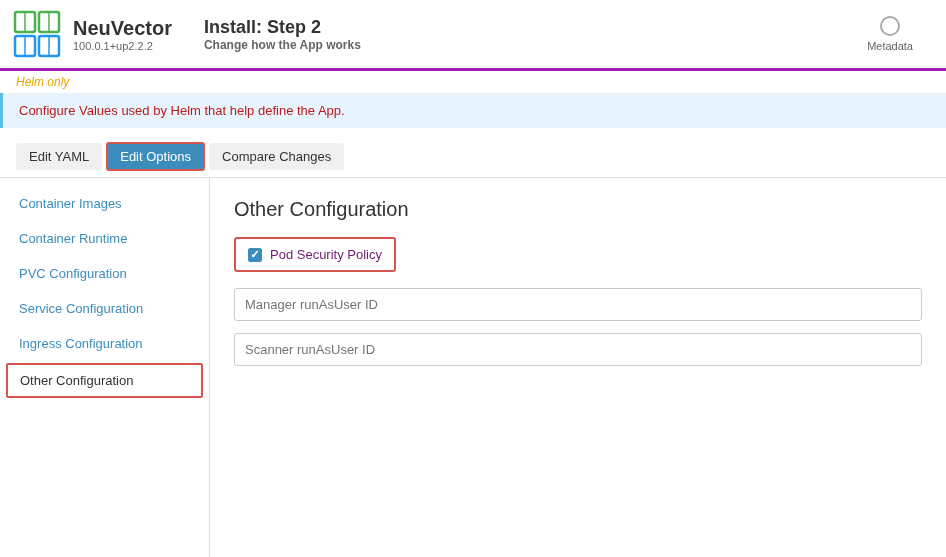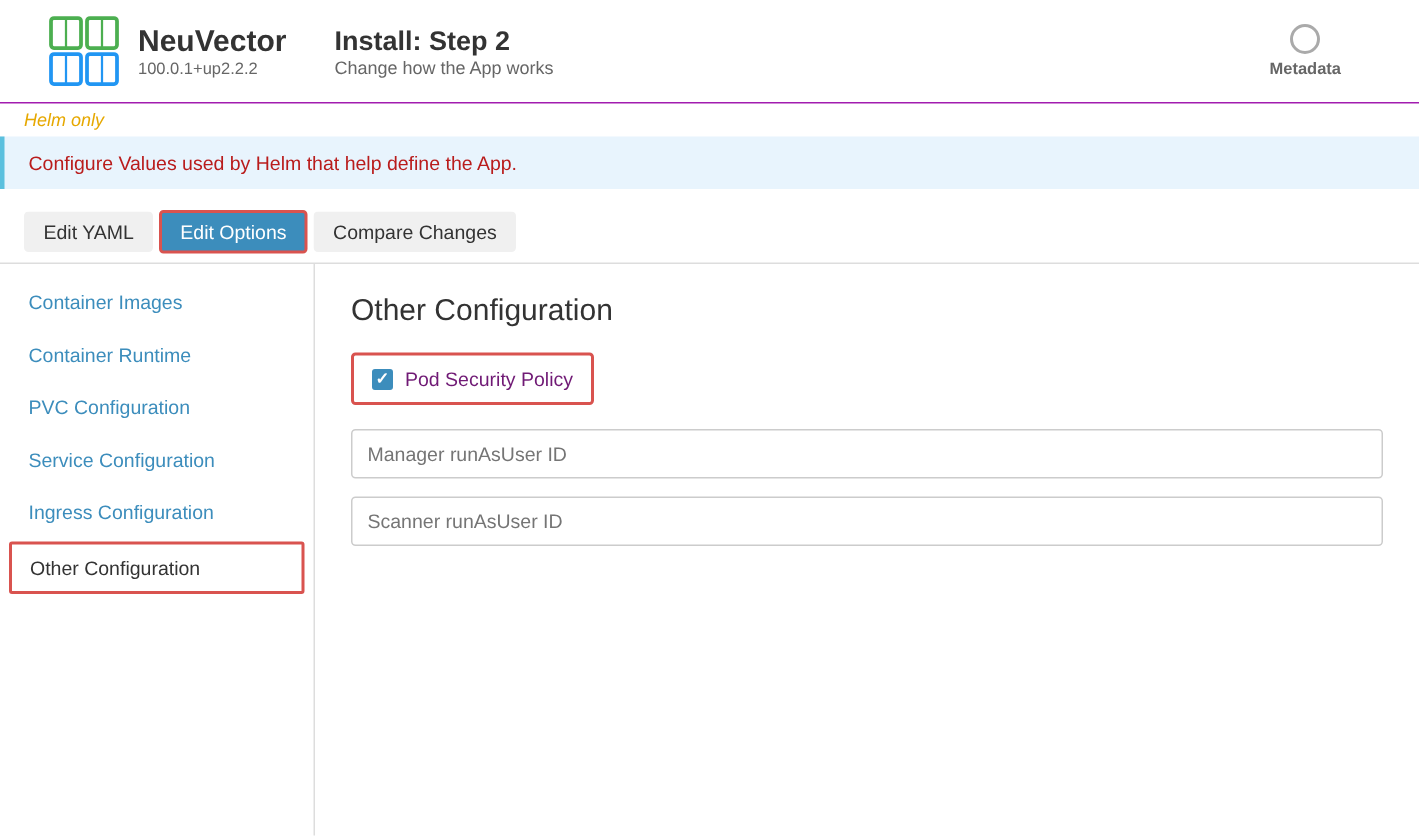--- a/index.html
+++ b/index.html
@@ -6,7 +6,7 @@
     body { font-family: Arial, sans-serif; font-size: 13px; background: #fff; color: #333; width: 946px; height: 557px; overflow: hidden; }
 
     
-    .header { display: flex; align-items: center; padding: 10px 32px; border-bottom: 1px solid #a21caf; background: #fff; }
+    .header { display: flex; align-items: center; padding: 10px 13px; border-bottom: 3px solid #a21caf; background: #fff; }
     .logo-box { width: 48px; height: 48px; margin-right: 12px; flex-shrink: 0; }
     .logo-svg { width: 100%; height: 100%; }
     .app-name { font-size: 20px; font-weight: bold; color: #333; }

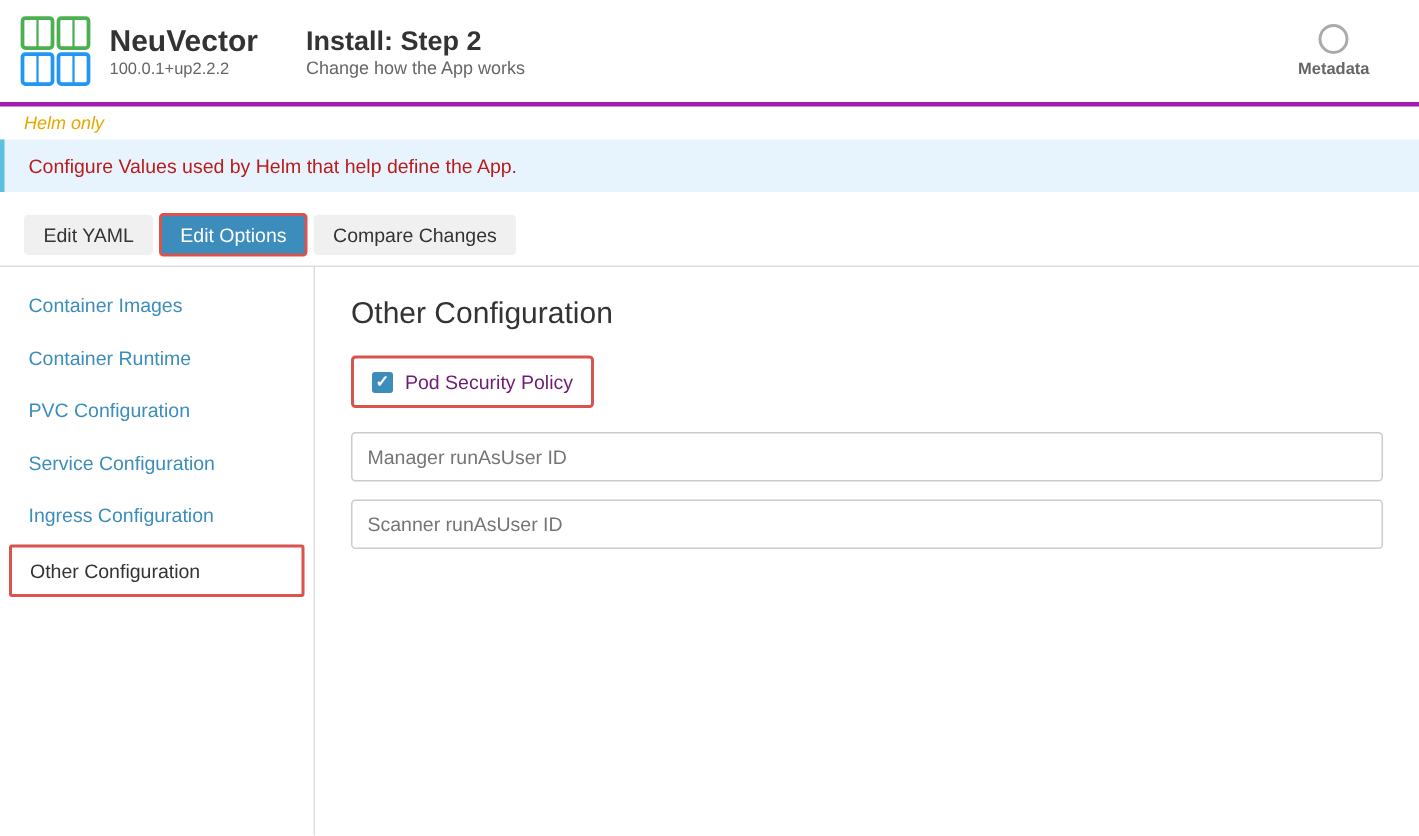--- a/index.html
+++ b/index.html
@@ -12,7 +12,7 @@
     .app-name { font-size: 20px; font-weight: bold; color: #333; }
     .app-version { font-size: 11px; color: #666; }
     .install-title { font-size: 18px; font-weight: bold; color: #333; margin-left: 16px; }
-    .install-subtitle { font-size: 12px; color: #666; margin-left: 16px; }
+    .install-subtitle { font-size: 12px; color: #666; margin-left: 16px; font-weight: bold; }
     .header-title-group { margin-left: 16px; }
     .stepper { display: flex; align-items: center; margin-left: auto; padding-right: 20px; }
     .step-circle { width: 20px; height: 20px; border-radius: 50%; border: 2px solid #aaa; background: #fff; display: flex; align-items: center; justify-content: center; }

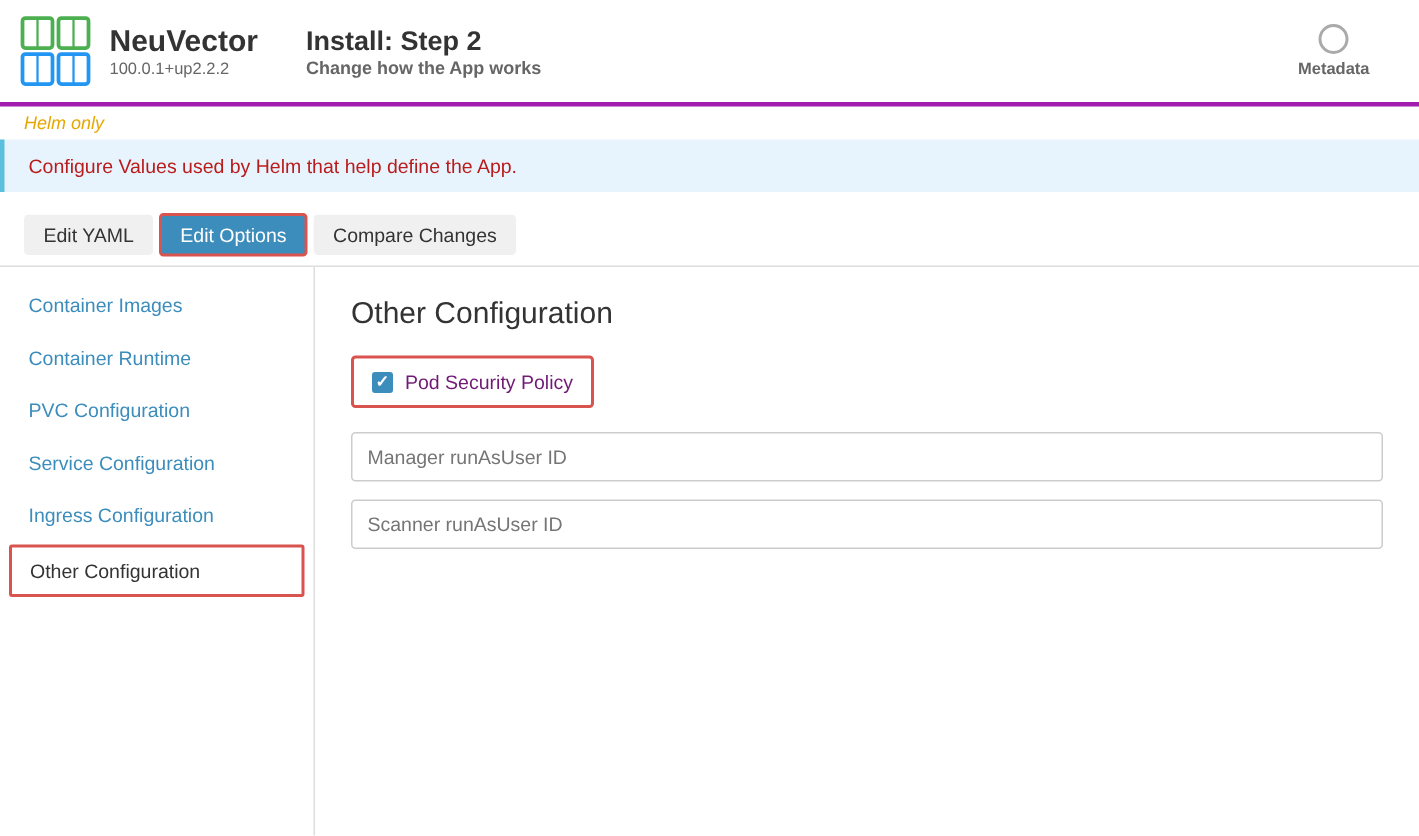--- a/index.html
+++ b/index.html
@@ -16,7 +16,7 @@
     .header-title-group { margin-left: 16px; }
     .stepper { display: flex; align-items: center; margin-left: auto; padding-right: 20px; }
     .step-circle { width: 20px; height: 20px; border-radius: 50%; border: 2px solid #aaa; background: #fff; display: flex; align-items: center; justify-content: center; }
-    .step-label { font-size: 11px; color: #666; text-align: center; margin-top: 4px; font-weight: bold; }
+    .step-label { font-size: 11px; color: #666; text-align: center; margin-top: 4px; }
     .step-wrapper { display: flex; flex-direction: column; align-items: center; }
 
     

